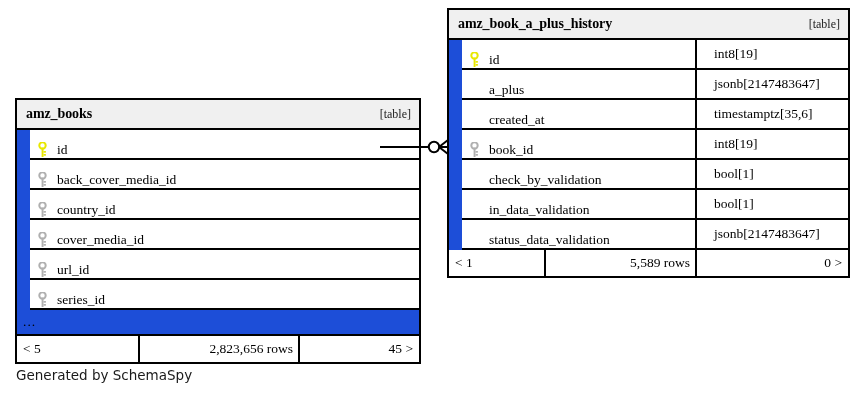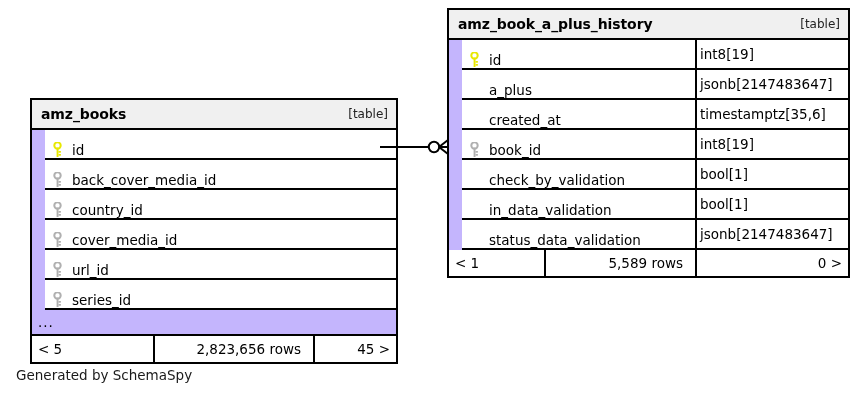--- a/index.html
+++ b/index.html
@@ -25,8 +25,9 @@
   .tbl {
     position: absolute;
     border: 2px solid #000000;
-    background: #c4b5fd;
-    box-sizing: border-box;
+    background: #1d4ed8;
+    box-sizing: border-box;
+    font-family: Liberation Serif, serif;
   }
 
   .tbl-header {

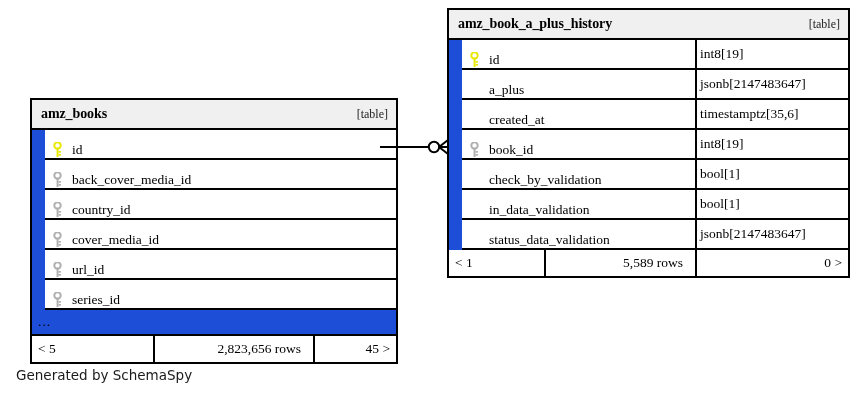--- a/index.html
+++ b/index.html
@@ -86,7 +86,7 @@
   .col-type {
     font-size: 13.5px;
     color: #000000;
-    padding-left: 3px;
+    padding-left: 17px;
     white-space: nowrap;
     box-sizing: border-box;
     border-left: 2px solid #000000;

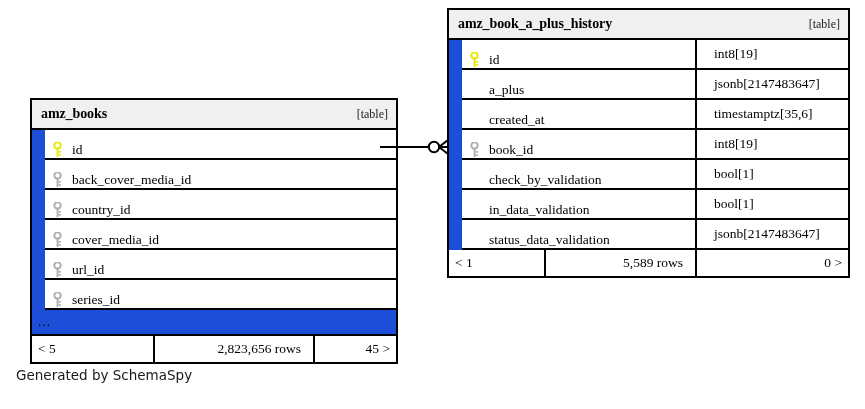--- a/index.html
+++ b/index.html
@@ -151,7 +151,7 @@
 
 <div class="canvas">
 
-  <div class="tbl" id="tbl-amz-books" style="left:30px; top:98px; width:368px;">
+  <div class="tbl" id="tbl-amz-books" style="left:15px; top:98px; width:406px;">
 
     <div class="tbl-header">
       <span class="tbl-title">amz_books</span>

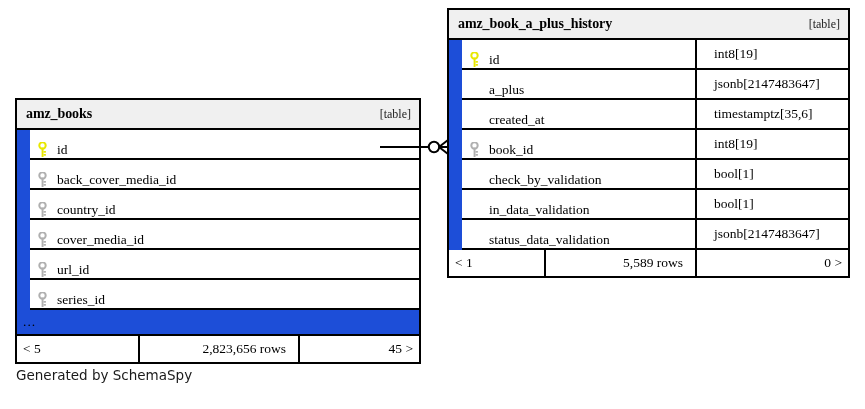--- a/index.html
+++ b/index.html
@@ -126,7 +126,7 @@
     white-space: nowrap;
   }
   .foot-left { justify-content: flex-start; padding-left: 6px; }
-  .foot-mid  { justify-content: flex-end; padding-right: 12px; border-left: 2px solid #000000; }
+  .foot-mid  { justify-content: flex-end; padding-right: 5px; border-left: 2px solid #000000; }
   .foot-right{ justify-content: flex-end; padding-right: 6px; border-left: 2px solid #000000; }
 
   

